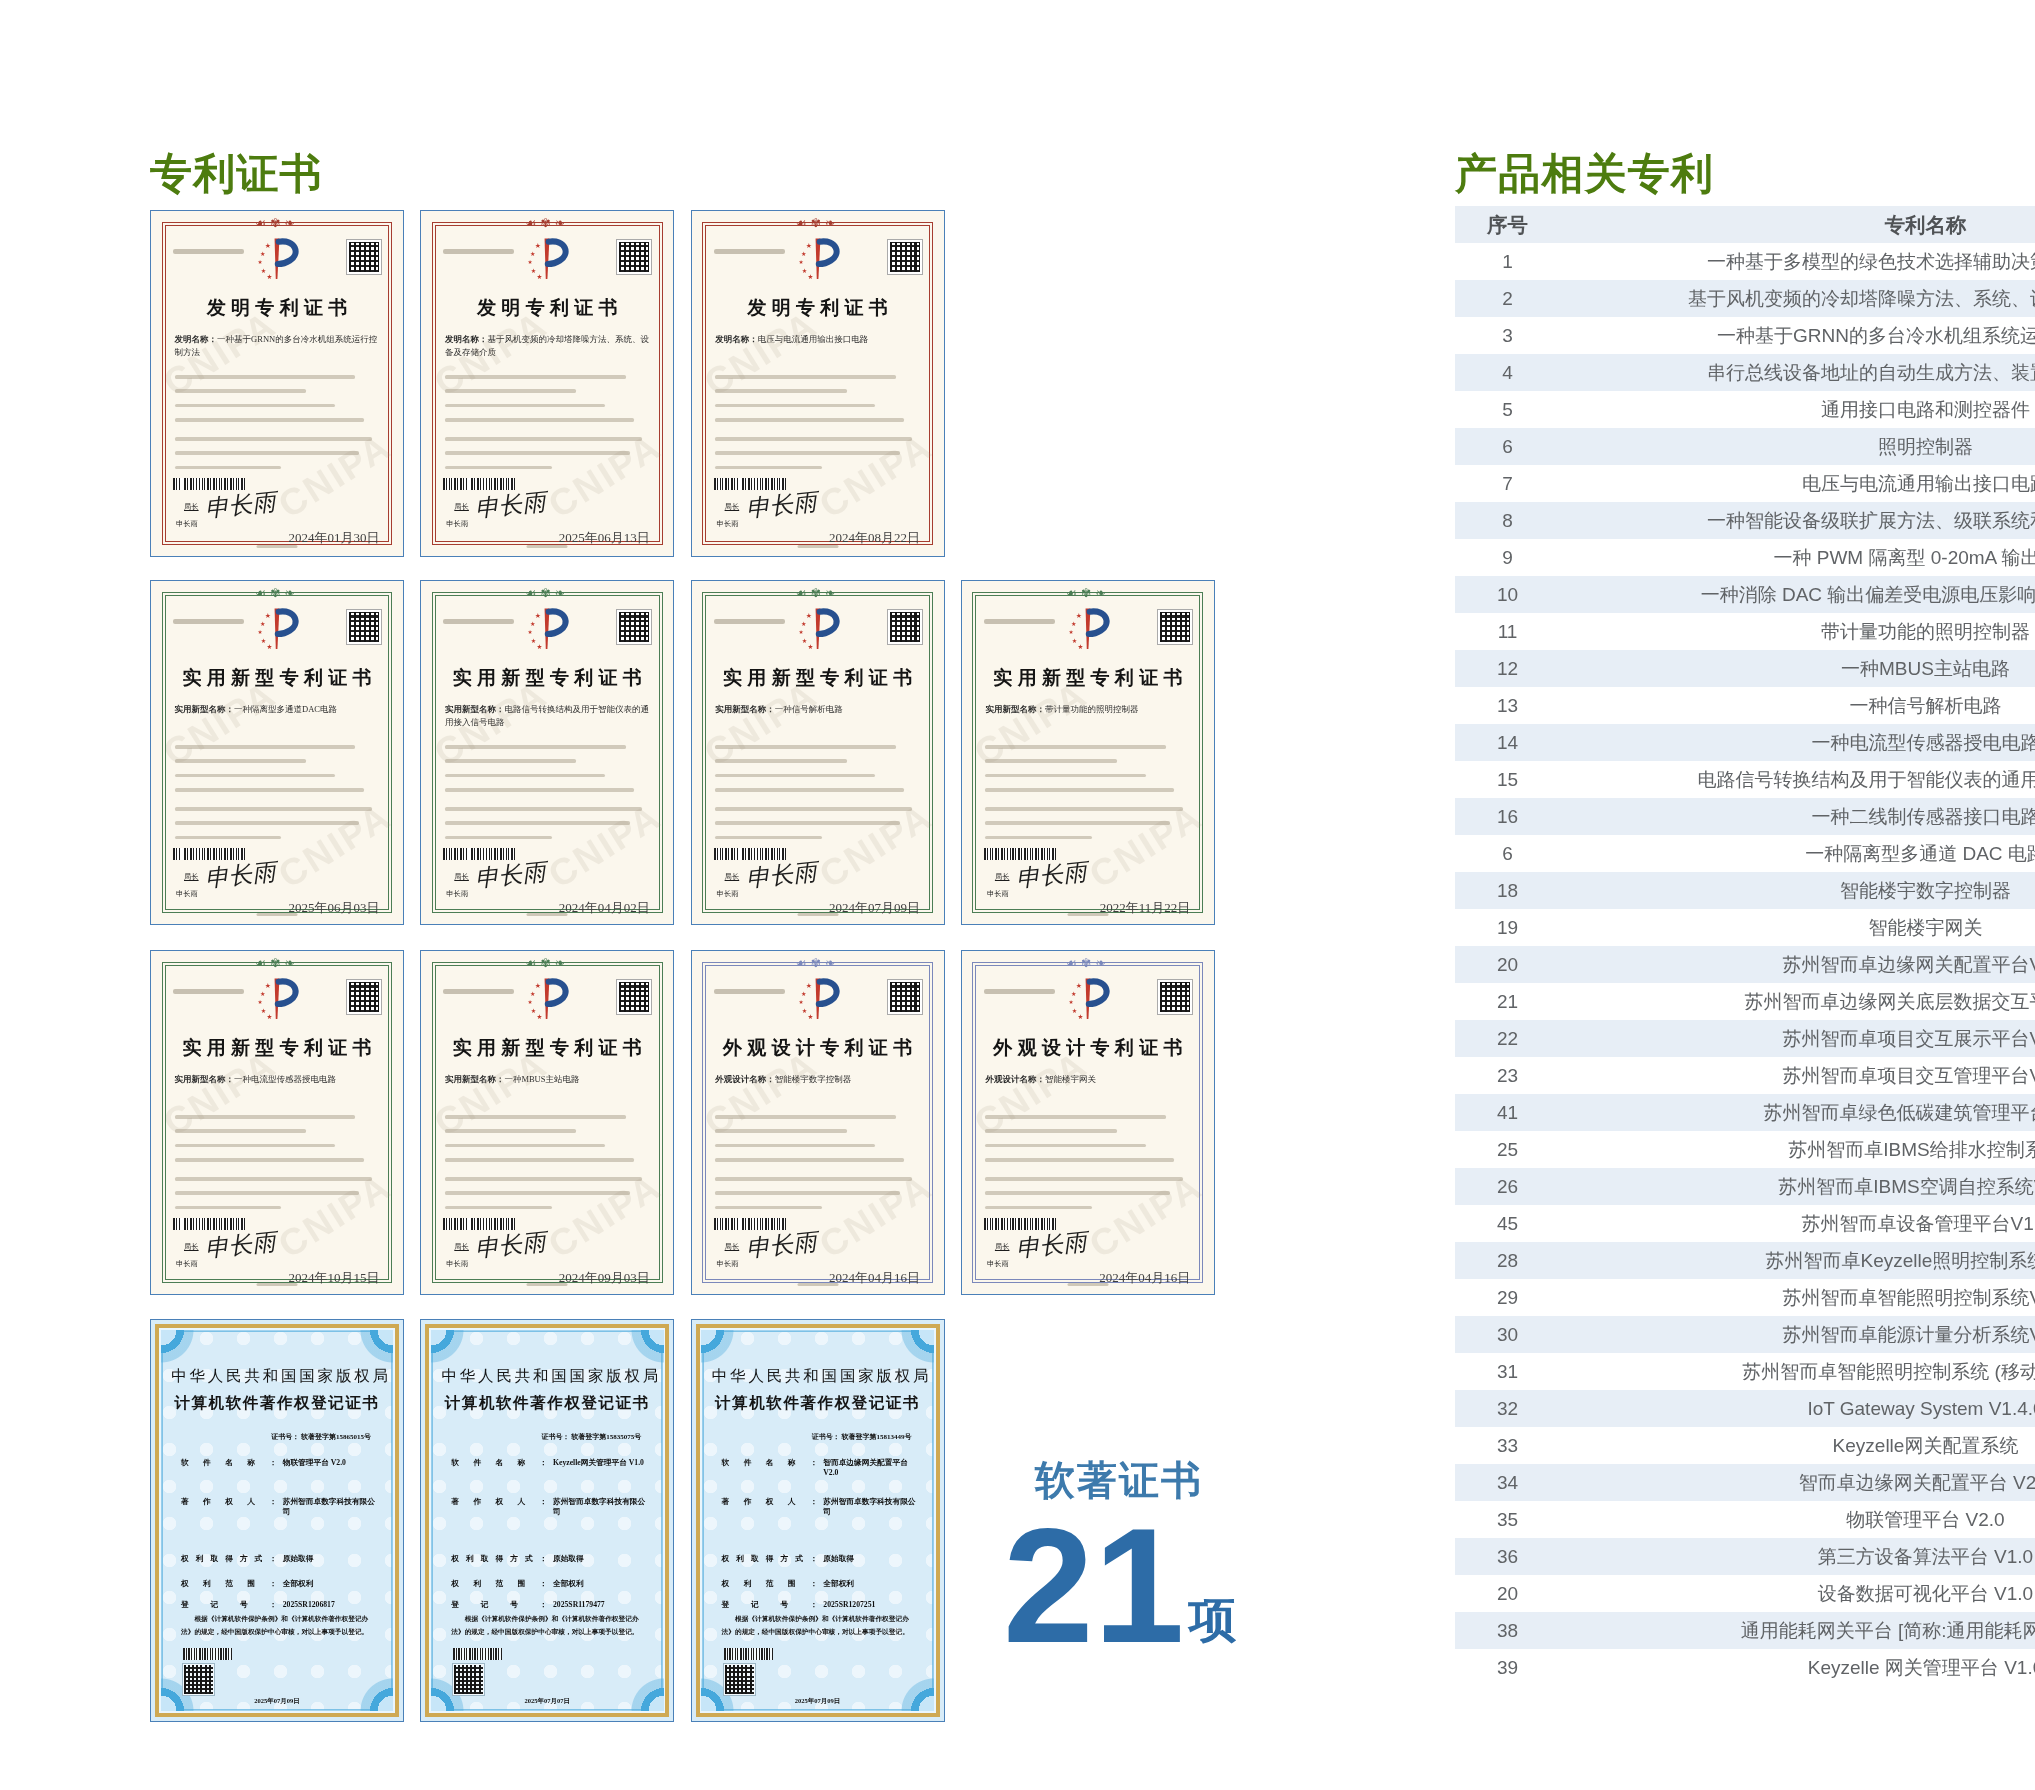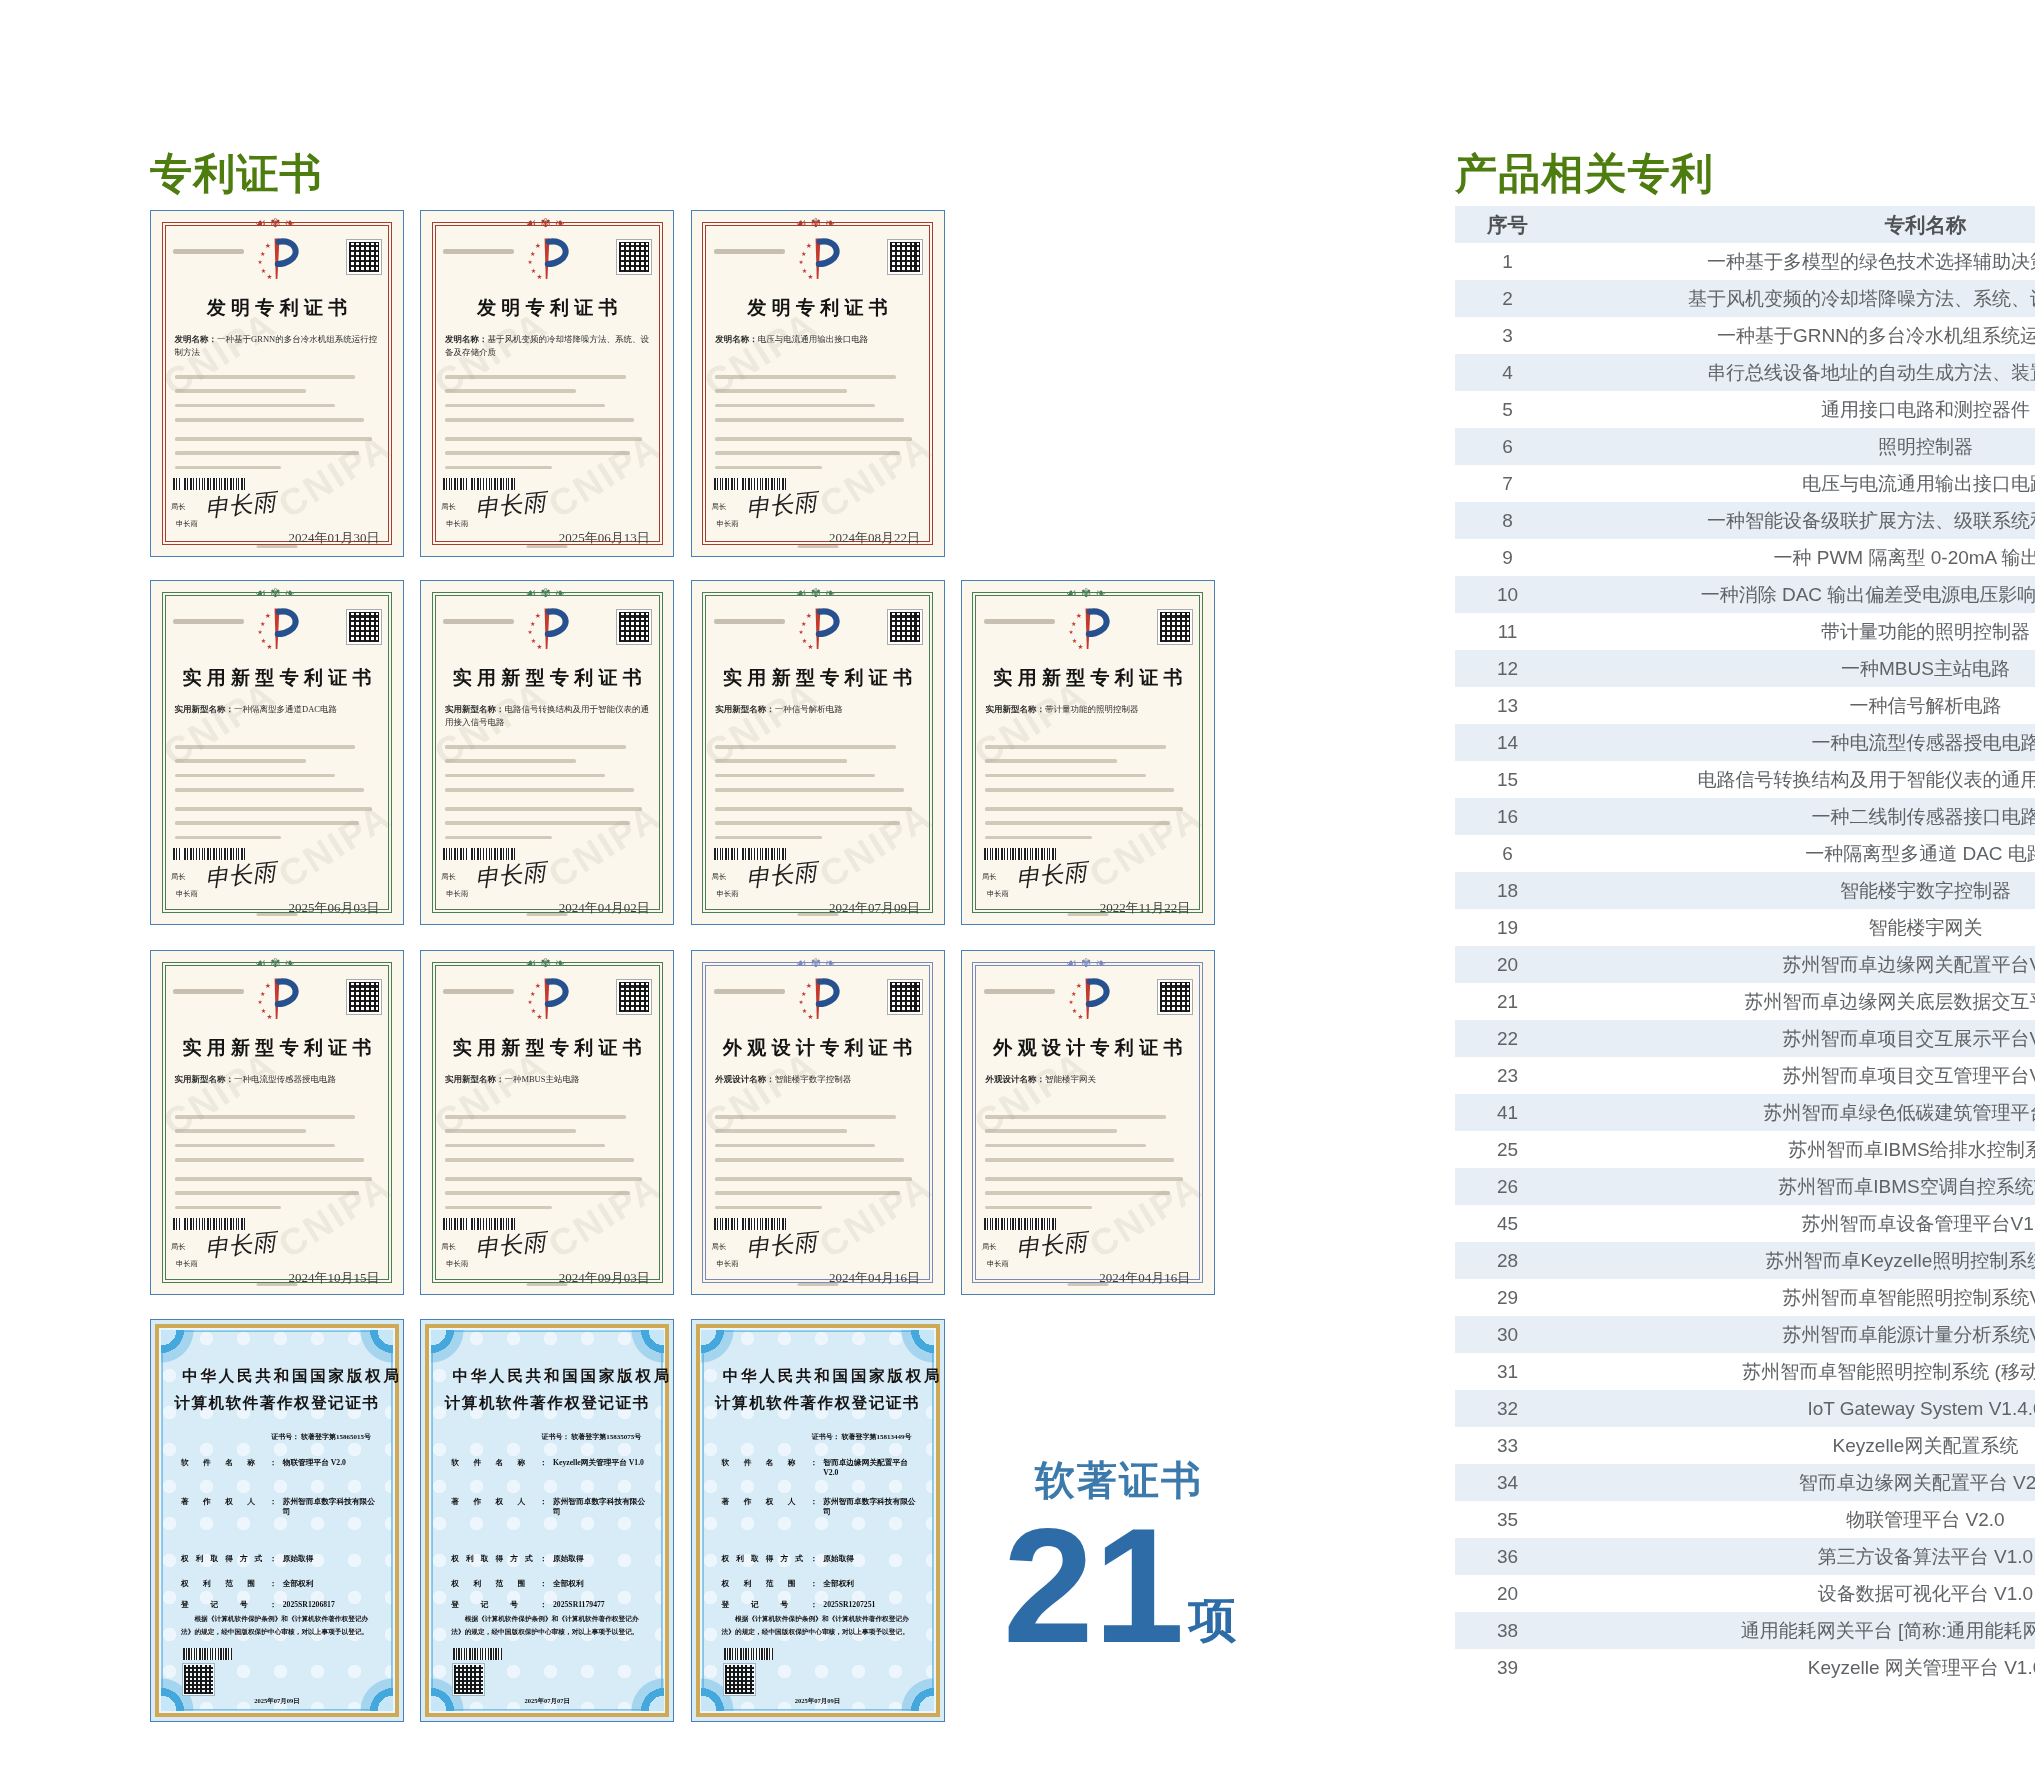--- a/index.html
+++ b/index.html
@@ -46,7 +46,7 @@
 
   .barcode { position:absolute; left:22px; top:267px; width:72px; height:12.2px;
              background: repeating-linear-gradient(90deg,#1e1e1e 0 1.6px,#ffffff 1.6px 2.8px,#1e1e1e 2.8px 3.7px,#ffffff 3.7px 5.7px); }
-  .dir-label { position:absolute; left:20px; top:291px; font-size:7.3px; color:#1c1c1c; font-family:"Liberation Serif", serif; }
+  .dir-label { position:absolute; left:33px; top:291px; font-size:7.3px; color:#1c1c1c; font-family:"Liberation Serif", serif;text-decoration:underline; }
   .sig { position:absolute; left:54px; top:278px; font-size:23.6px; color:#1d1d1d; font-family:"Liberation Serif", serif;
          font-style:italic; transform:rotate(-6deg); }
   .dir-name { position:absolute; left:25px; top:308px; font-size:7.3px; color:#1c1c1c; font-family:"Liberation Serif", serif; }

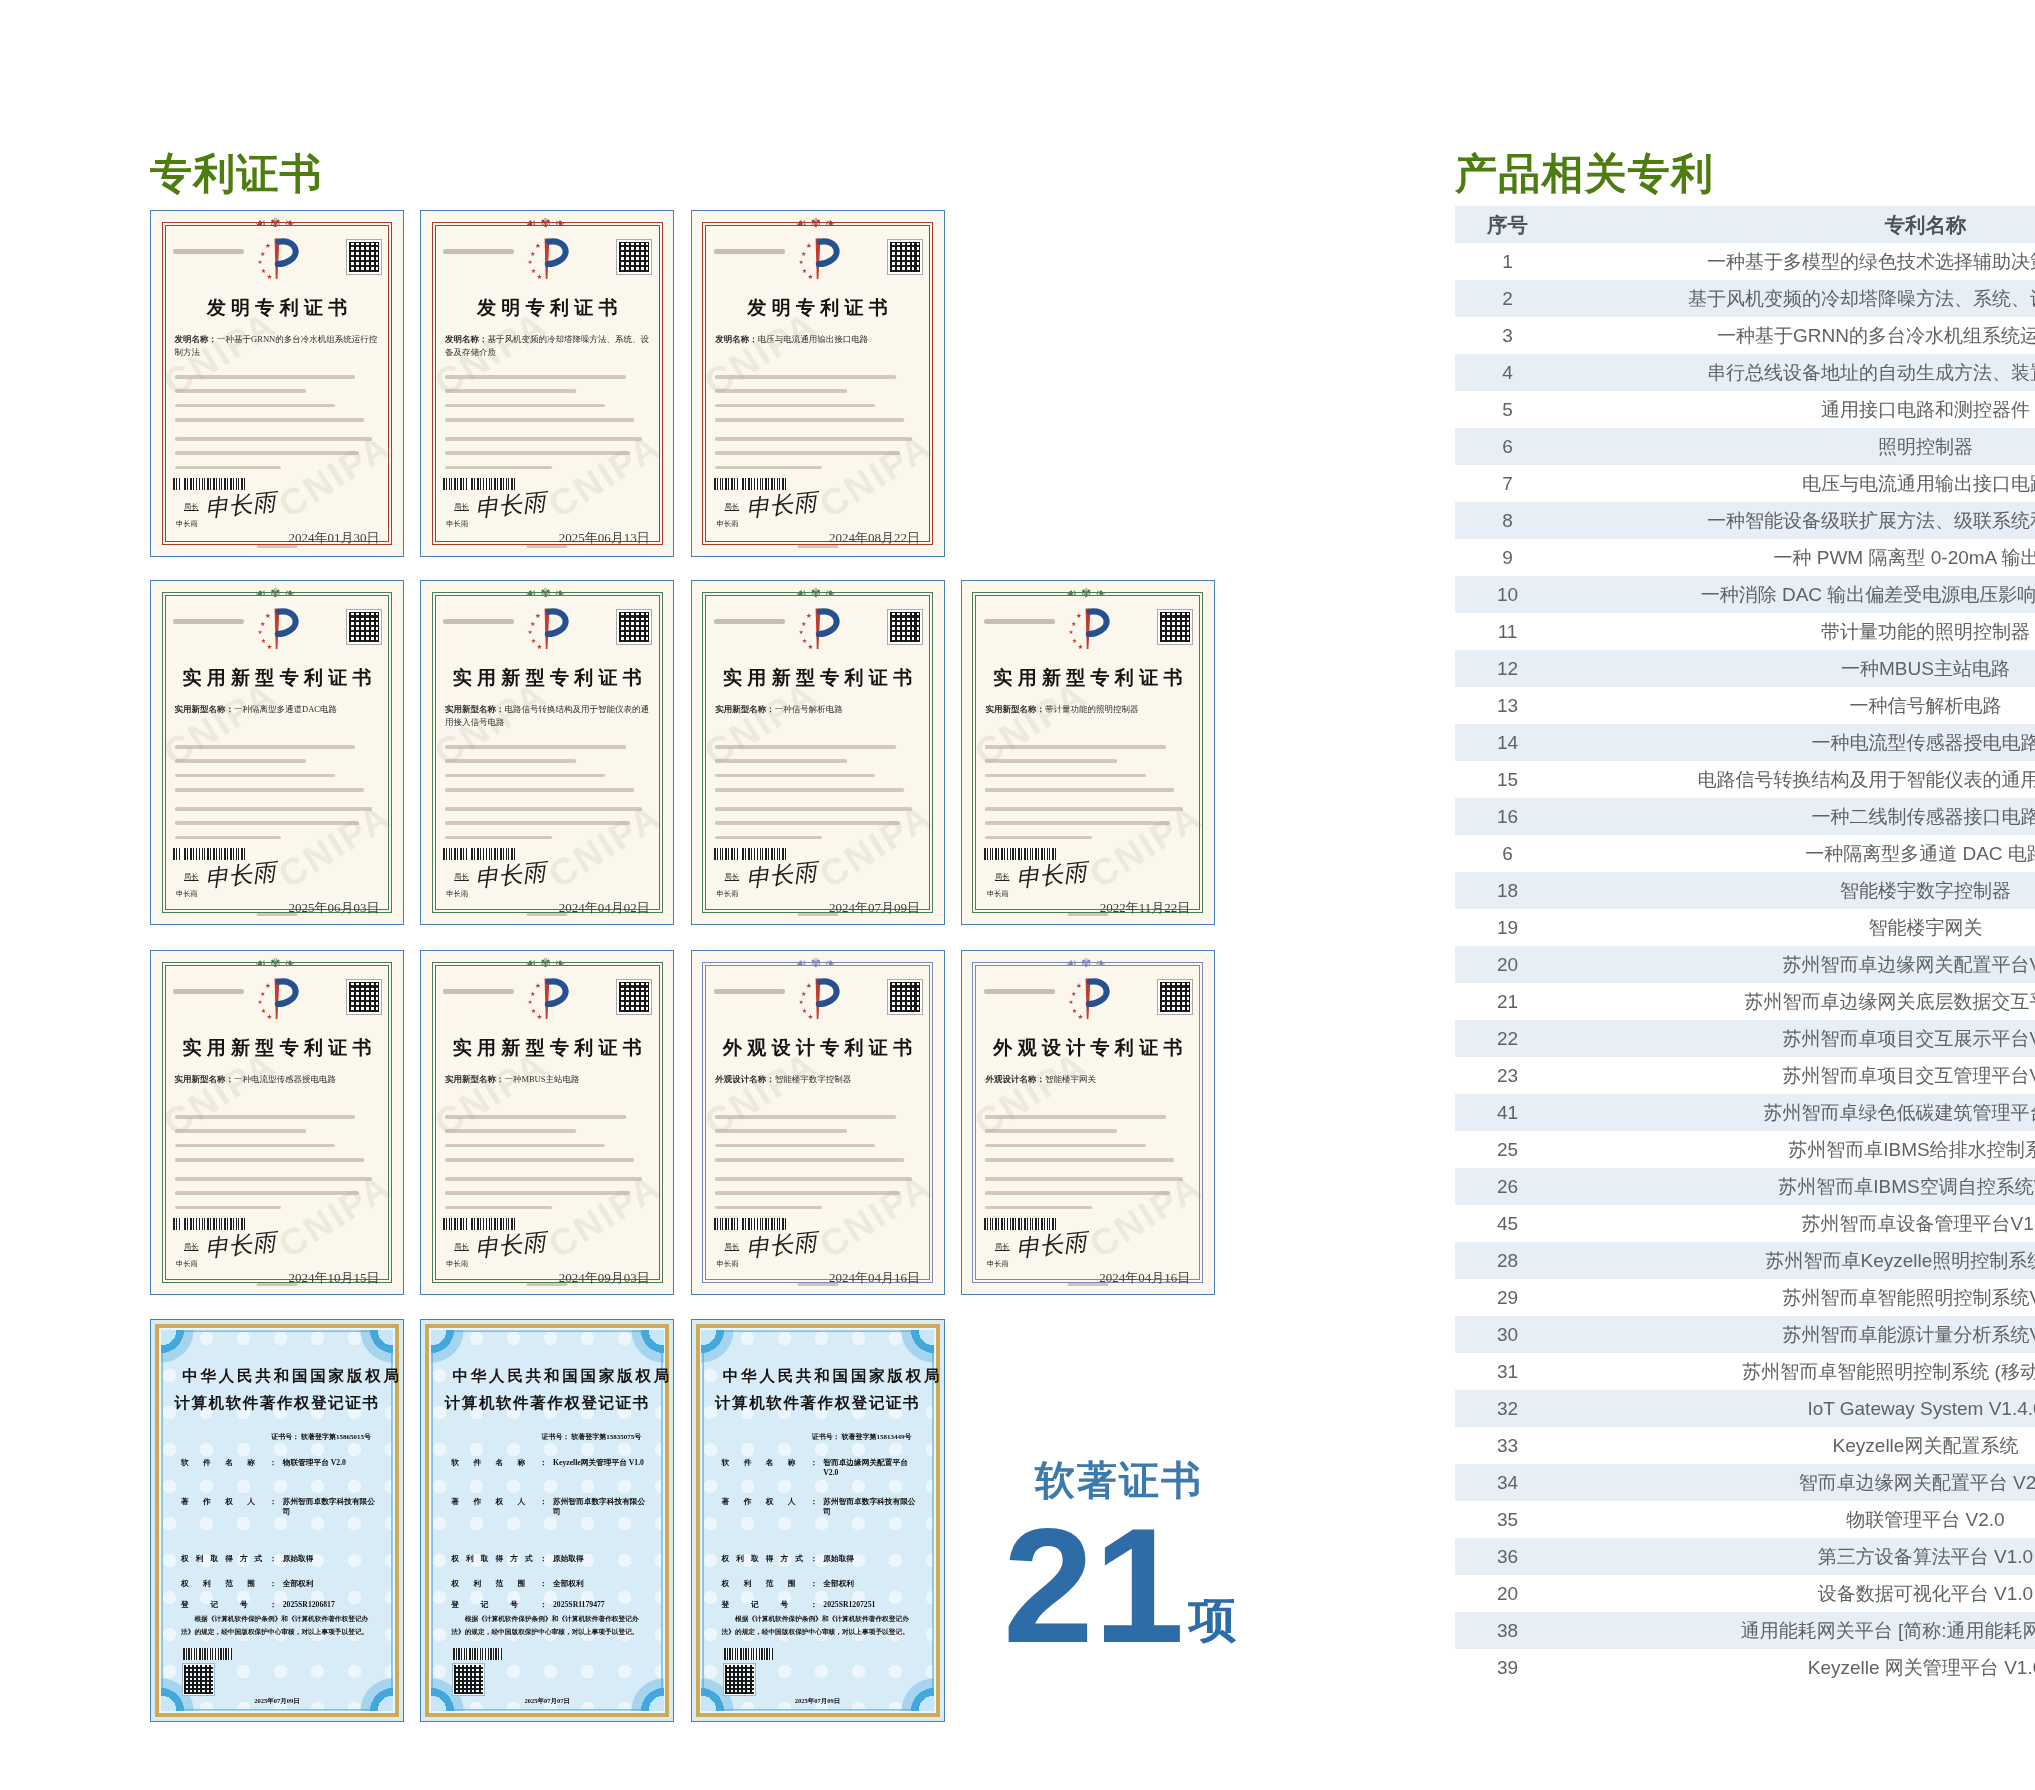--- a/index.html
+++ b/index.html
@@ -67,8 +67,8 @@
   .cnr.tr { right:9.8px; top:9.8px; transform:rotate(90deg); }
   .cnr.br { right:9.8px; bottom:9.8px; transform:rotate(180deg); }
   .cnr.bl { left:9.8px; bottom:9.8px; transform:rotate(270deg); }
-  .s-org  { position:absolute; left:15px; top:46px; width:100%; text-align:center; font-family:"Liberation Serif", serif;
-            font-weight:700; font-size:15.5px; letter-spacing:2.8px; color:#151515; }
+  .s-org  { position:absolute; left:4px; top:46px; width:100%; text-align:center; font-family:"Liberation Serif", serif;
+            font-weight:400; font-size:15.5px; letter-spacing:2.8px; color:#151515; }
   .s-doc  { position:absolute; left:0; top:73px; width:100%; text-align:center; font-family:"Liberation Serif", serif;
             font-weight:700; font-size:15.5px; letter-spacing:1.6px; color:#151515; }
   .s-certno { position:absolute; right:32px; top:112px; font-size:7px; font-weight:700; color:#101010; font-family:"Liberation Serif", serif; }

